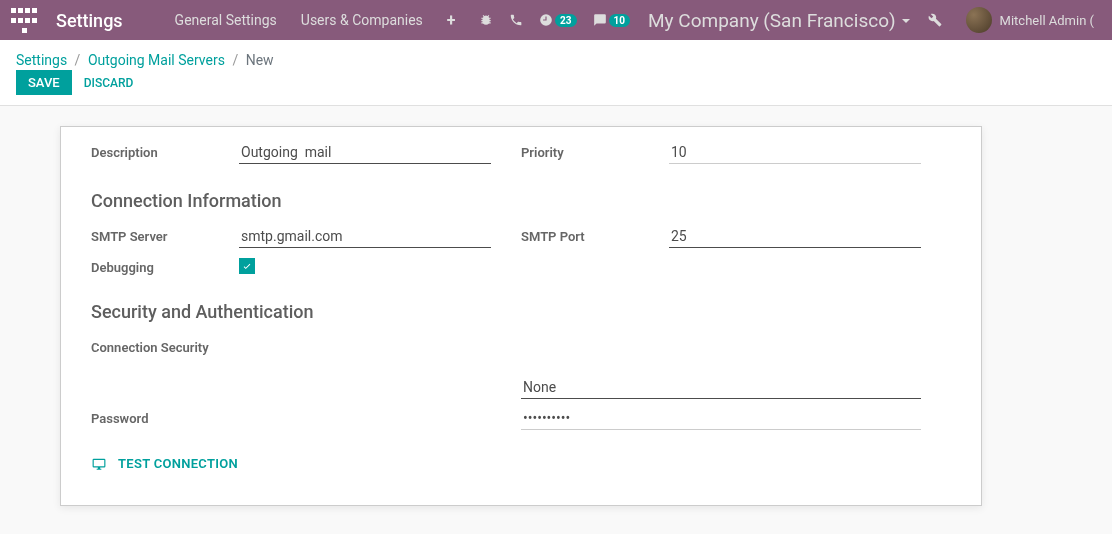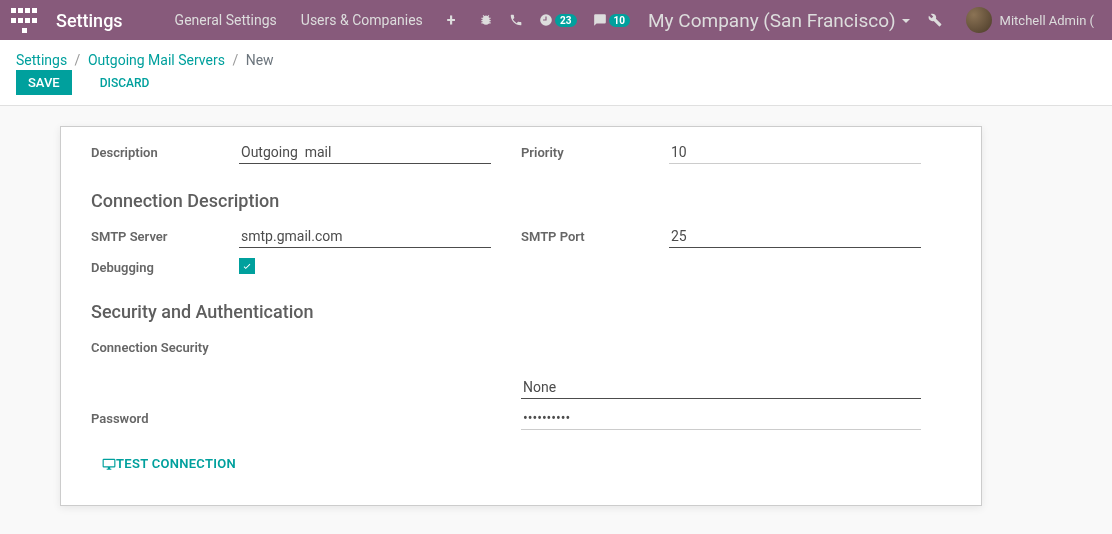--- a/index.html
+++ b/index.html
@@ -36,7 +36,7 @@
   .breadcrumb a { color: #00a09d; text-decoration: none; }
   .breadcrumb .sep { color: #999; margin: 0 4px; }
   .breadcrumb .current { color: #6c757d; }
-  .cp-buttons { display: flex; align-items: center; gap: 16px; }
+  .cp-buttons { display: flex; align-items: center; gap: 0; }
   .btn-primary { background: #00a09d; color: #fff; border: none; padding: 5px 12px; font-size: 13px; font-weight: 500; cursor: pointer; text-transform: uppercase; }
   .btn-link { background: transparent; color: #00a09d; border: none; padding: 5px 12px; font-size: 12px; font-weight: 500; cursor: pointer; text-transform: uppercase; }
   

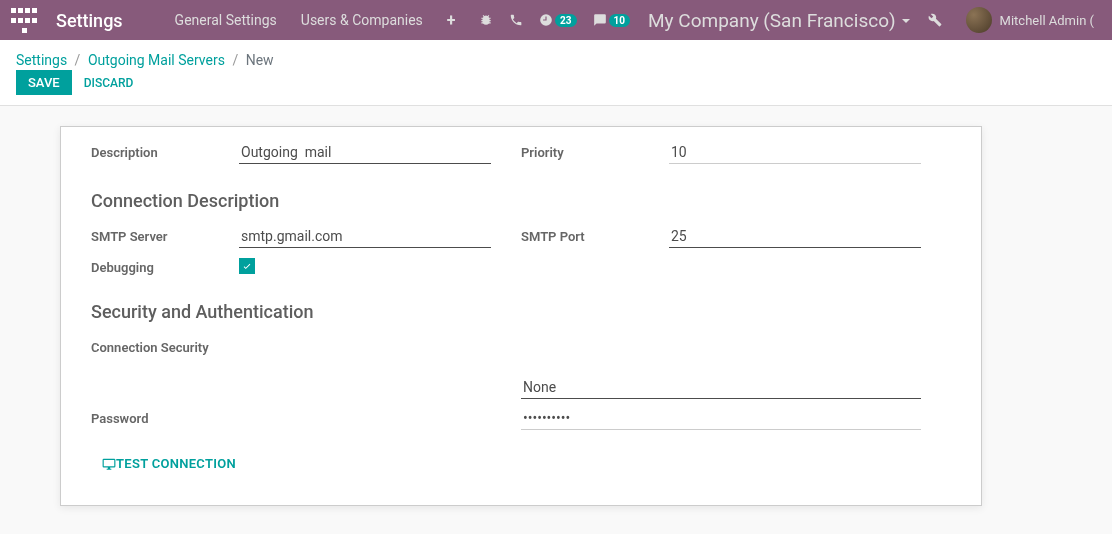--- a/index.html
+++ b/index.html
@@ -159,7 +159,7 @@
       </div>
     </div>
 
-    <div class="section-title">Connection Description</div>
+    <div class="section-title">Connection Information</div>
 
     <div class="form-row">
       <div class="form-col">

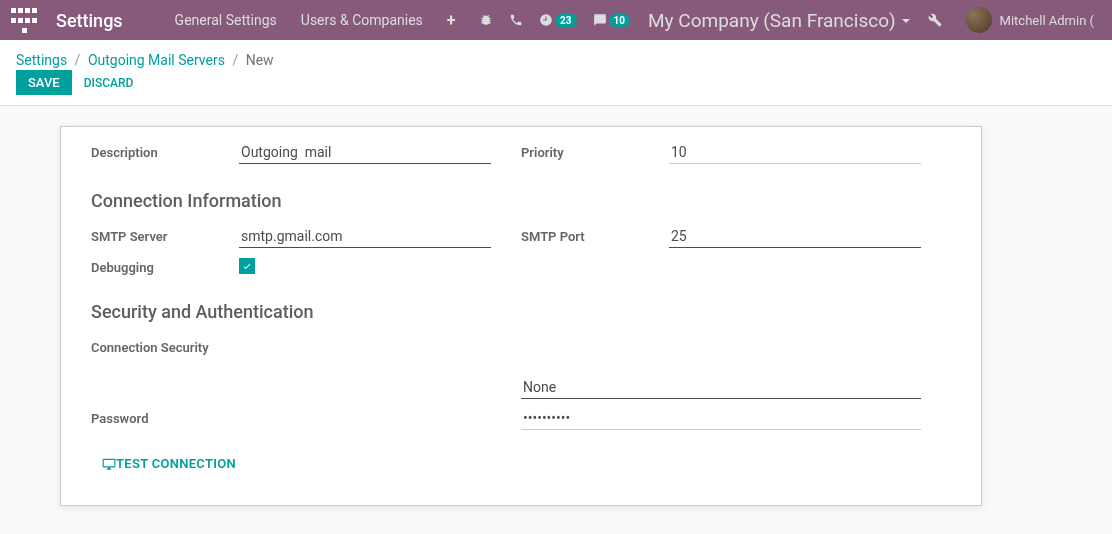--- a/index.html
+++ b/index.html
@@ -68,7 +68,7 @@
   .section-title { font-size: 18px; font-weight: 500; color: #5e5e5e; margin: 26px 0 14px 0; }
   .checkbox { width: 16px; height: 16px; background: #00a09d; display: inline-flex; align-items: center; justify-content: center; cursor: pointer; }
   .checkbox svg { width: 10px; height: 10px; }
-  .test-conn { color: #00a09d; font-size: 13px; font-weight: 600; text-transform: uppercase; cursor: pointer; margin-top: 18px; margin-left: 11px; display: inline-flex; align-items: center; gap: 0; letter-spacing: 0.3px; }
+  .test-conn { color: #00a09d; font-size: 13px; font-weight: 600; text-transform: uppercase; cursor: pointer; margin-top: 18px; margin-left: 1px; display: inline-flex; align-items: center; gap: 12px; letter-spacing: 0.3px; }
   .select-like { display: flex; align-items: center; justify-content: space-between; cursor: pointer; }
   
   .icon-svg { width: 14px; height: 14px; fill: currentColor; }

